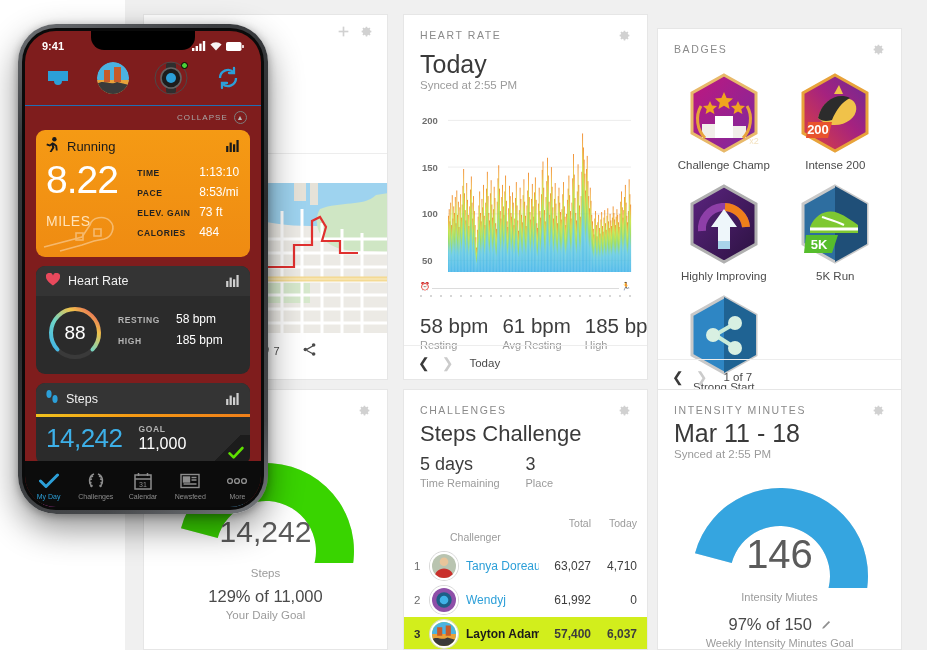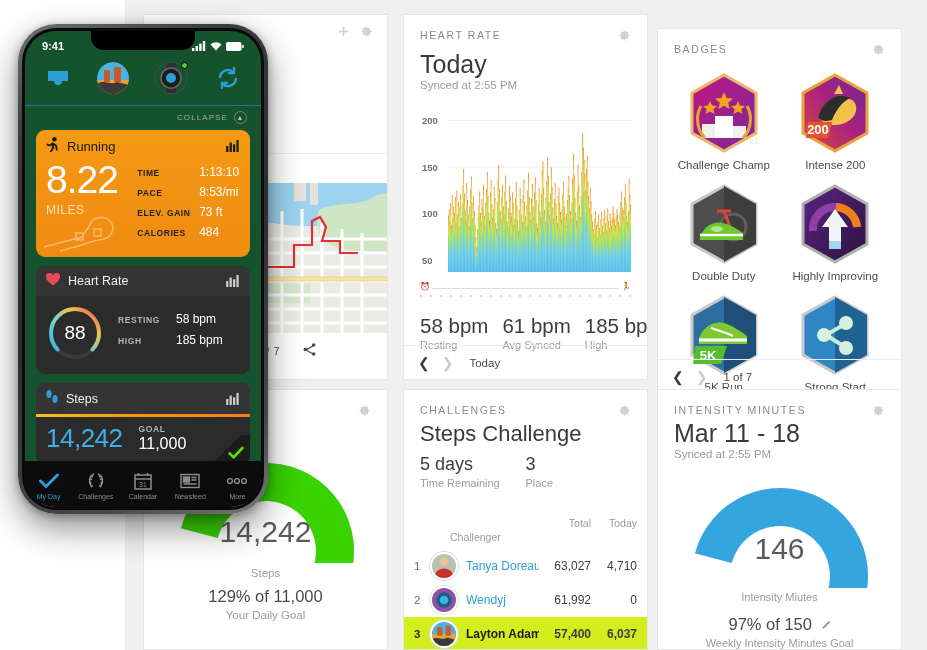--- a/index.html
+++ b/index.html
@@ -173,7 +173,7 @@
     padding: 3px; overflow: hidden;
   }
   #screen {
-    width: 100%; height: 100%; border-radius: 31px; background: #14532d;
+    width: 100%; height: 100%; border-radius: 31px; background: #7f1d1d;
     position: relative; overflow: hidden;
   }
   #notch {

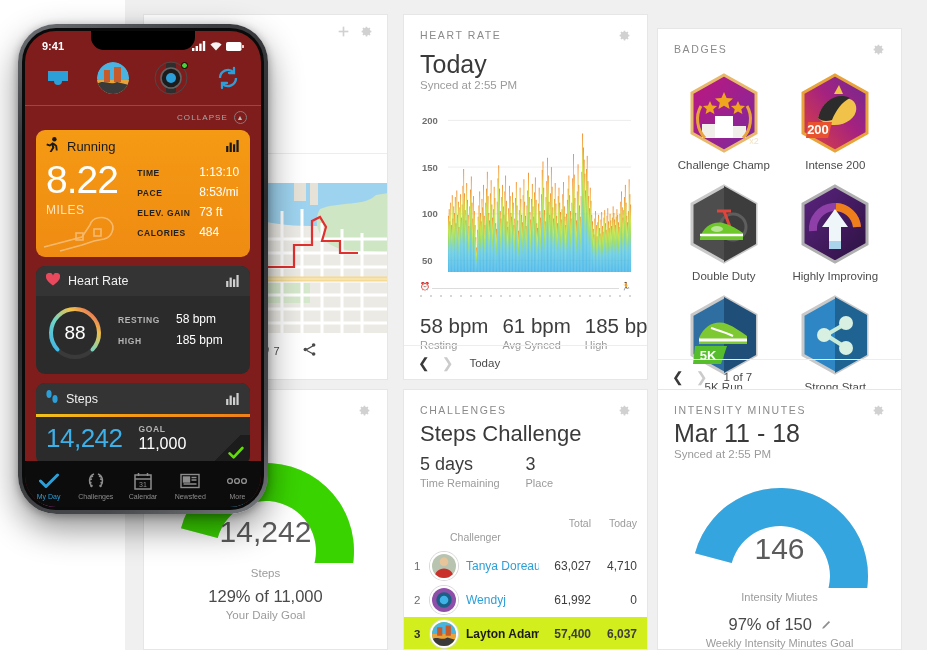--- a/index.html
+++ b/index.html
@@ -220,7 +220,7 @@
   .run-body { display:flex; padding: 0 10px 12px 10px; position:relative; }
   .run-left { width: 47%; }
   .run-num { font-size: 39px; color:#fff; line-height:.92; font-weight:300; letter-spacing:-1px; }
-  .run-unit { font-size: 12px; color:#ffe2b8; letter-spacing:.5px; margin-top:5px; }
+  .run-unit { font-size: 14px; color:#ffe2b8; letter-spacing:.5px; margin-top:15px; }
   .run-right { flex:1 1 auto; padding-top:3px; }
   .run-kv { display:flex; align-items:baseline; margin-bottom: 6px; }
   .run-kv .k { width: 62px; font-size: 8.5px; color:#222; letter-spacing:.6px; font-weight:700; }

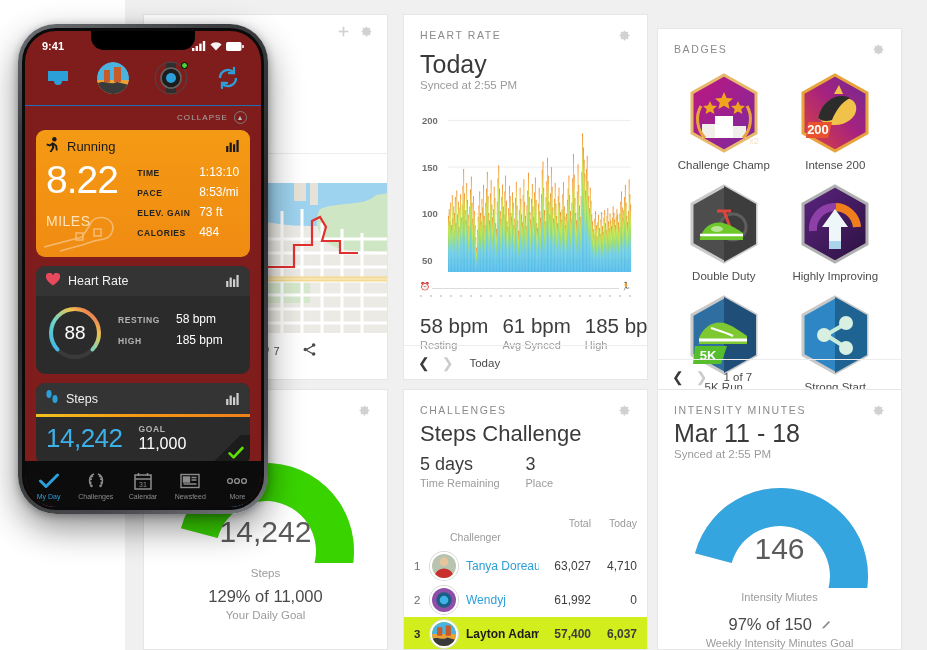--- a/index.html
+++ b/index.html
@@ -726,20 +726,6 @@
           <div class="badge-name">Intense 200</div>
         </div>
 
-        <div class="badge-cell">
-          <div class="badge-hex">
-            <svg viewBox="0 0 74 82">
-              <polygon points="37,3 69,21 69,61 37,79 5,61 5,21" fill="#4d4d4d" stroke="#c9c9c9" stroke-width="3"></polygon>
-              <polygon points="37,3 69,21 69,61 37,79" fill="#3d3d3d"></polygon>
-              <circle cx="46" cy="44" r="13" fill="none" stroke="#5e5e5e" stroke-width="3"></circle>
-              <path d="M30 28 L44 28 M37 28 L43 44" stroke="#e0453c" stroke-width="3" fill="none"></path>
-              <path d="M13 55 C16 44 26 38 36 40 C44 42 50 46 56 50 L56 57 L13 57 Z" fill="#6ec82a"></path>
-              <path d="M13 52 L56 52" stroke="#ffffff" stroke-width="2.5"></path>
-              <ellipse cx="30" cy="46" rx="6" ry="3" fill="#ffffff" opacity=".5"></ellipse>
-            </svg>
-          </div>
-          <div class="badge-name">Double Duty</div>
-        </div>
 
         <div class="badge-cell">
           <div class="badge-hex">

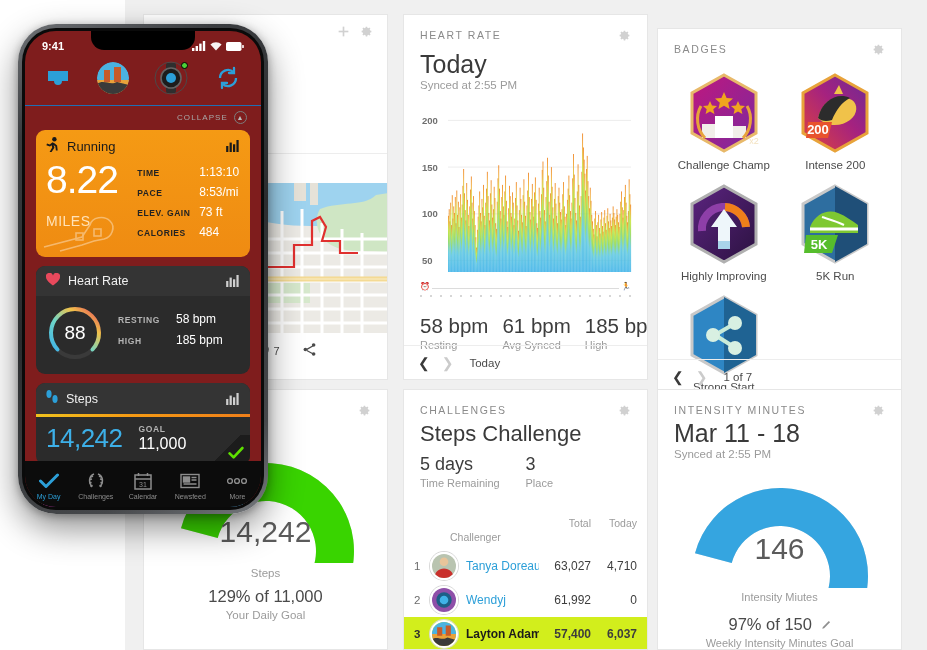--- a/index.html
+++ b/index.html
@@ -653,7 +653,7 @@
         </div>
         <div class="hr-stat">
           <div class="v">61 bpm</div>
-          <div class="k">Avg Synced</div>
+          <div class="k">Avg Resting</div>
         </div>
         <div class="hr-stat">
           <div class="v">185 bpm</div>

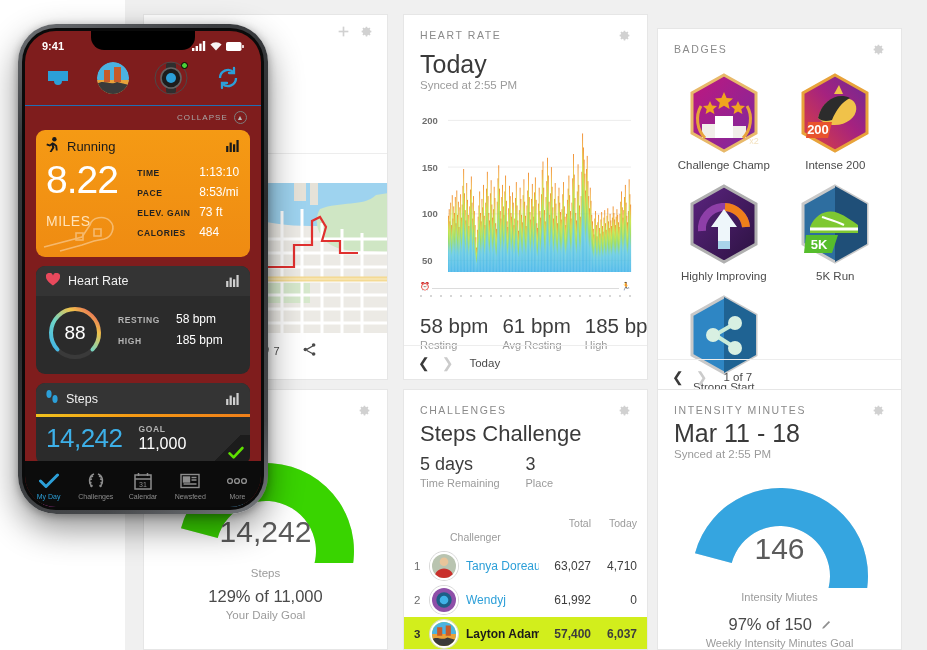--- a/index.html
+++ b/index.html
@@ -128,7 +128,7 @@
   #card-im { left: 532px; top: 389px; width: 245px; height: 261px; }
   .im-gauge-wrap { position: relative; text-align:center; margin-top: 16px; }
   .im-center { position:absolute; left:0; right:0; top:56px; }
-  .im-num { font-size: 30px; color: #5b5b5b; font-weight: 300; }
+  .im-num { font-size: 40px; color: #5b5b5b; font-weight: 300; }
   .im-unit { font-size: 11px; color: #9b9b9b; margin-top: 3px; }
   .im-pct { font-size: 16.5px; color: #4a4a4a; margin-top: 12px; }
   .im-goal { font-size: 11px; color: #9b9b9b; margin-top: 3px; }

